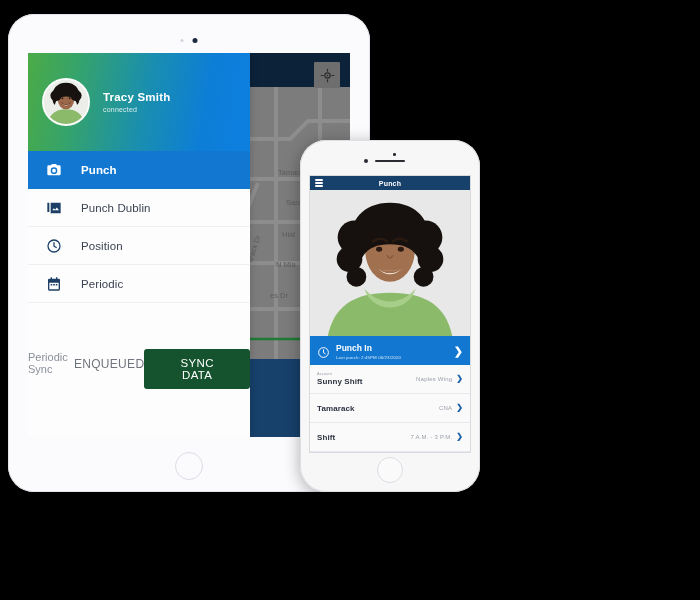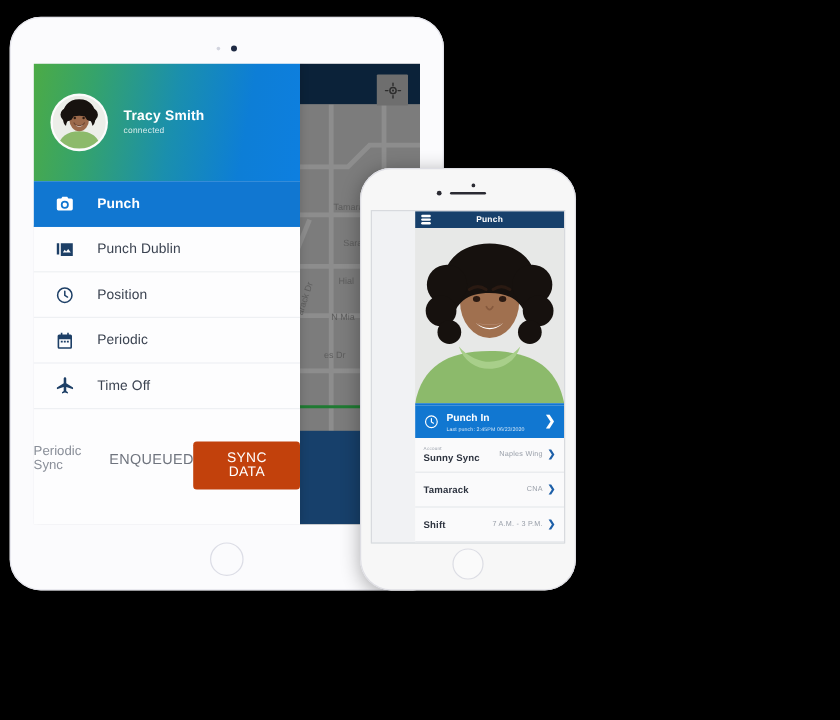--- a/index.html
+++ b/index.html
@@ -194,14 +194,6 @@
         </div>
 
 
-        <div class="menu-item">
-          <span class="mi-icon">
-            <svg viewBox="0 0 24 24" width="17" height="17" fill="currentColor">
-              <path d="M21 16v-2l-8-5V3.5a1.5 1.5 0 00-3 0V9l-8 5v2l8-2.5V18l-2 1.5V21l3.5-1 3.5 1v-1.5L13 18v-4.5L21 16z"></path>
-            </svg>
-          </span>
-          <span class="mi-label">Time Off</span>
-        </div>
       </div>
 
       <div class="sync">

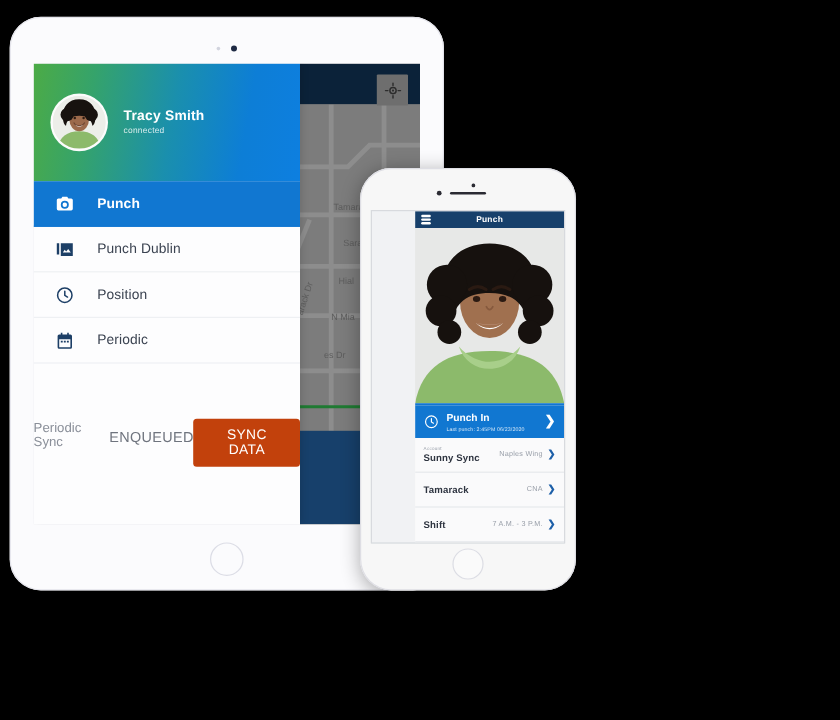--- a/index.html
+++ b/index.html
@@ -87,7 +87,7 @@
                   width:2.6px; height:2.6px; border-radius:50%; background:#2b2b33; }
   .phone-screen {
     position:absolute; left:9px; top:35px; width:162px; height:278px; overflow:hidden;
-    background:#f1f2f4; border:1px solid #d8dade;padding-left:36px;
+    background:#f1f2f4; border:1px solid #d8dade;
   }
   .phone-home {
     position:absolute; bottom:9px; left:50%; transform:translateX(-50%);

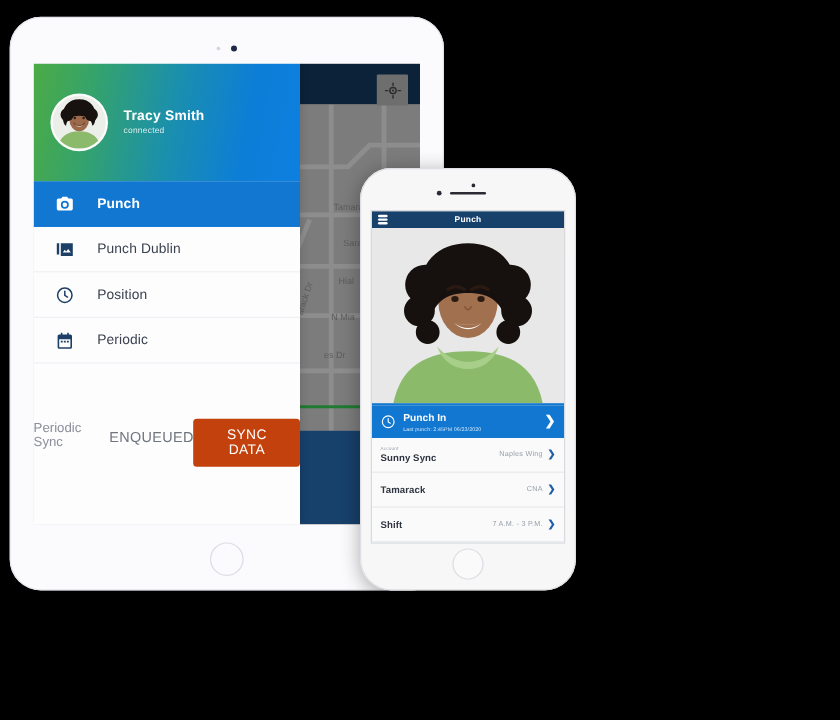--- a/index.html
+++ b/index.html
@@ -57,8 +57,8 @@
   .sync-title { font-size:11px; color:#8a8f99; }
   .sync-state { font-size:12px; color:#6f747e; margin-top:2px; letter-spacing:.3px; }
   .sync-btn {
-    margin-top:11px; background:#c2410c; color:#fff; border:none; border-radius:3px;
-    font-size:11.5px; padding:8px 13px; letter-spacing:.3px; font-family:inherit; cursor:pointer;
+    margin-top:11px; background:#14532d; color:#fff; border:none; border-radius:3px;
+    font-size:11.5px; padding:8px 30px; letter-spacing:.3px; font-family:inherit; cursor:pointer;
   }
 
   

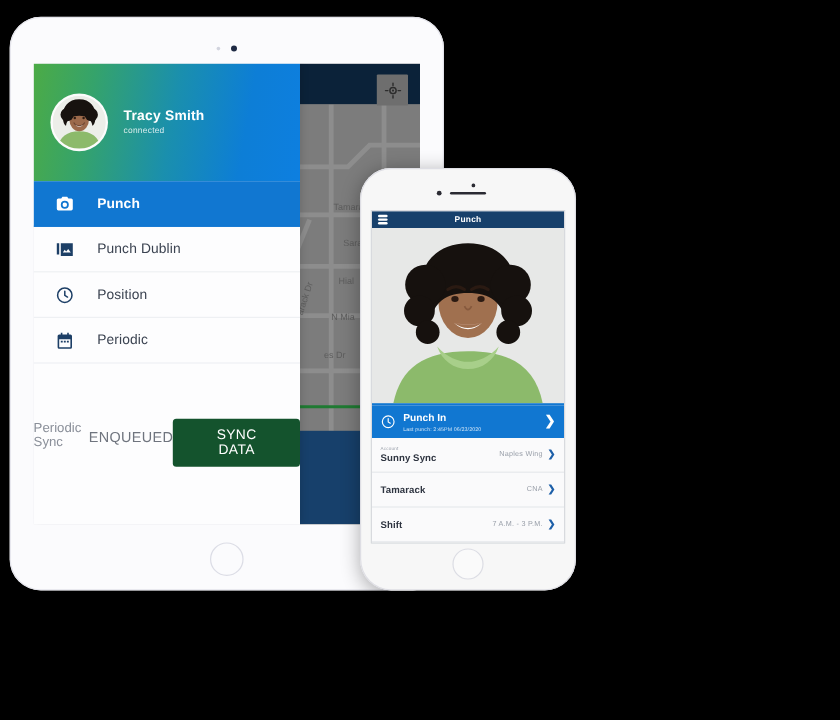--- a/index.html
+++ b/index.html
@@ -304,7 +304,7 @@
       <div class="row">
         <span class="row-left">
           <span class="row-mini">Account</span>
-          <span class="row-label">Sunny Sync</span>
+          <span class="row-label">Sunny Shift</span>
         </span>
         <span class="row-right">
           <span class="row-val">Naples Wing</span>

